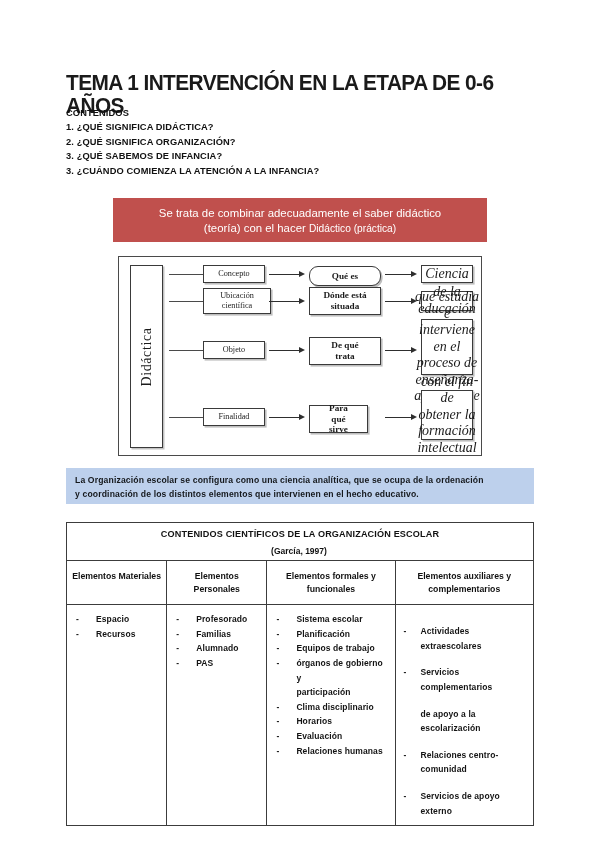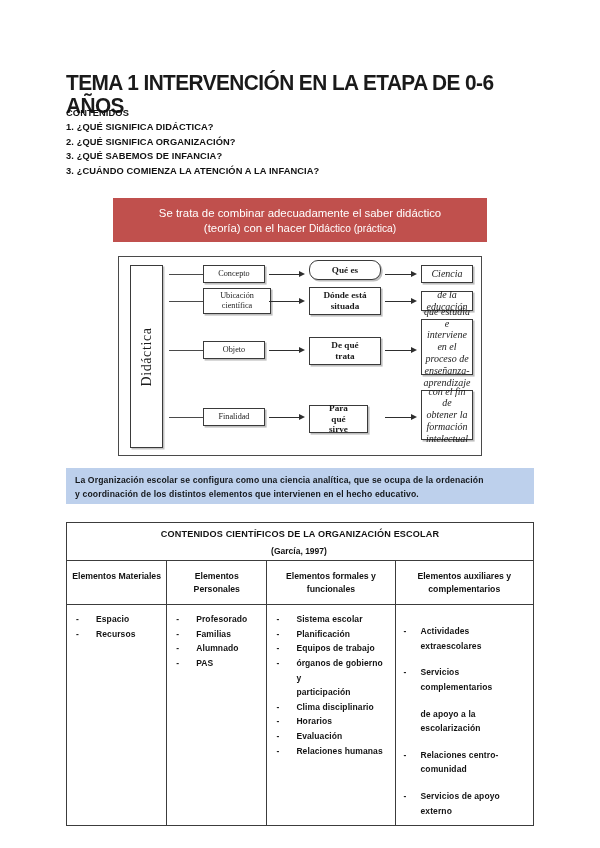--- a/index.html
+++ b/index.html
@@ -310,7 +310,7 @@
       <div class="dbox col2" style="left:84px; top:8px; width:62px; height:18px;">Concepto</div>
       <div class="arrow-line" style="left:150px; top:17px; width:32px;"></div>
       <div class="arrow-head" style="left:180px; top:13.6px;"></div>
-      <div class="dbox col3" style="left:190px; top:3px; width:72px; height:20px;border-radius:9px;">Qué es</div>
+      <div class="dbox col3" style="left:190px; top:9px; width:72px; height:20px;border-radius:9px;">Qué es</div>
       <div class="arrow-line" style="left:266px; top:17px; width:28px;"></div>
       <div class="arrow-head" style="left:292px; top:13.6px;"></div>
       <div class="dbox col4" style="left:302px; top:8px; width:52px; height:18px;">Ciencia</div>

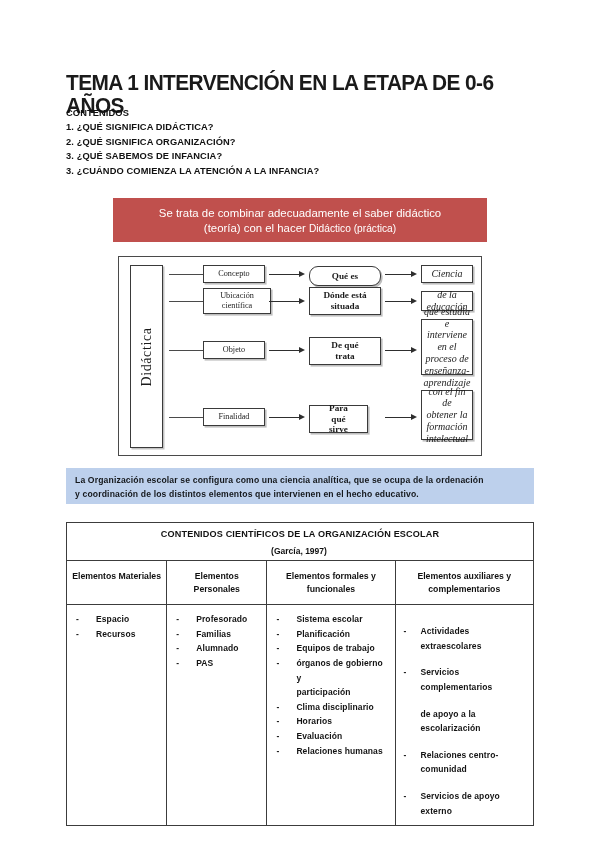--- a/index.html
+++ b/index.html
@@ -153,7 +153,7 @@
   }
   .dbox.col2 { font-size: 8.2px; }
   .dbox.col3 { font-size: 9.2px; font-weight: bold; }
-  .dbox.col4 { font-size: 10px; font-style: italic; }
+  .dbox.col4 { font-size: 14px; font-style: italic; }
 
   
   .hline {

